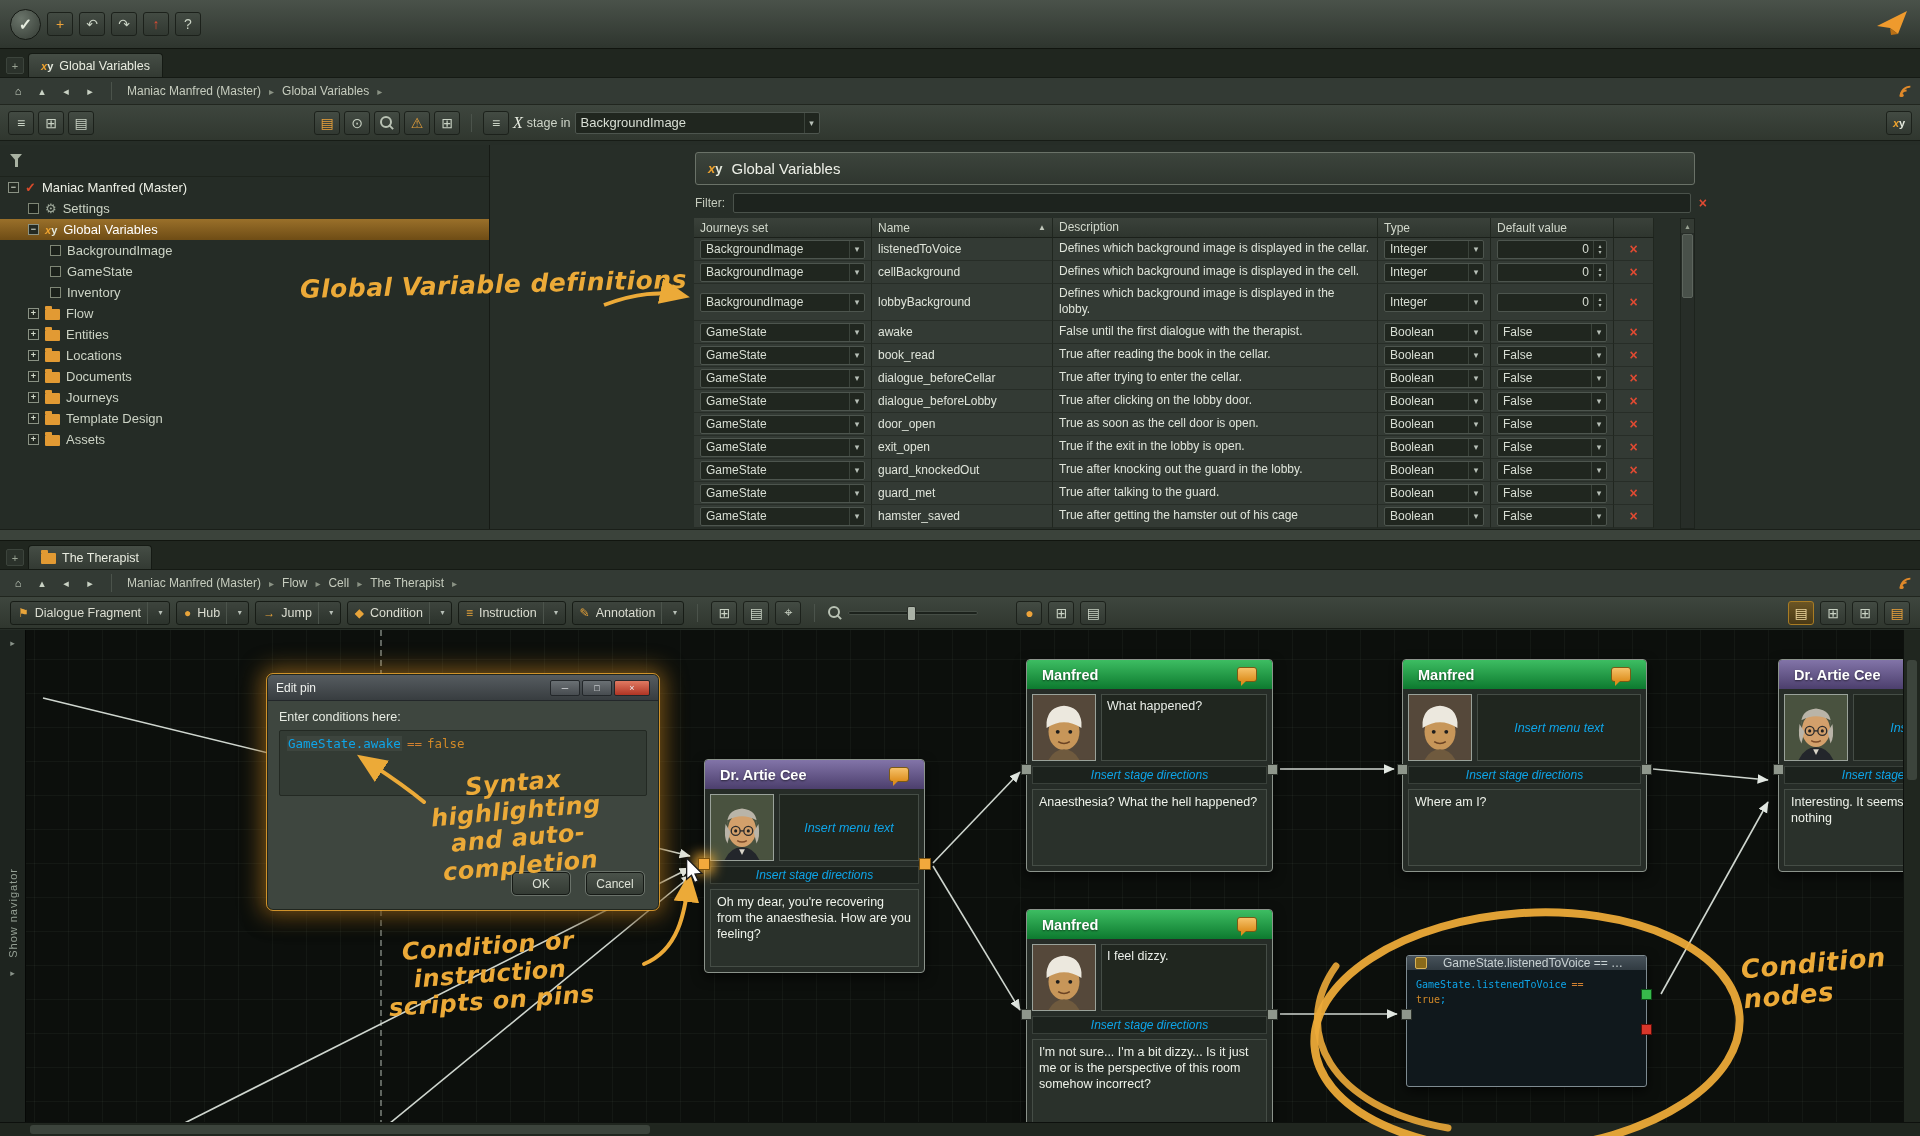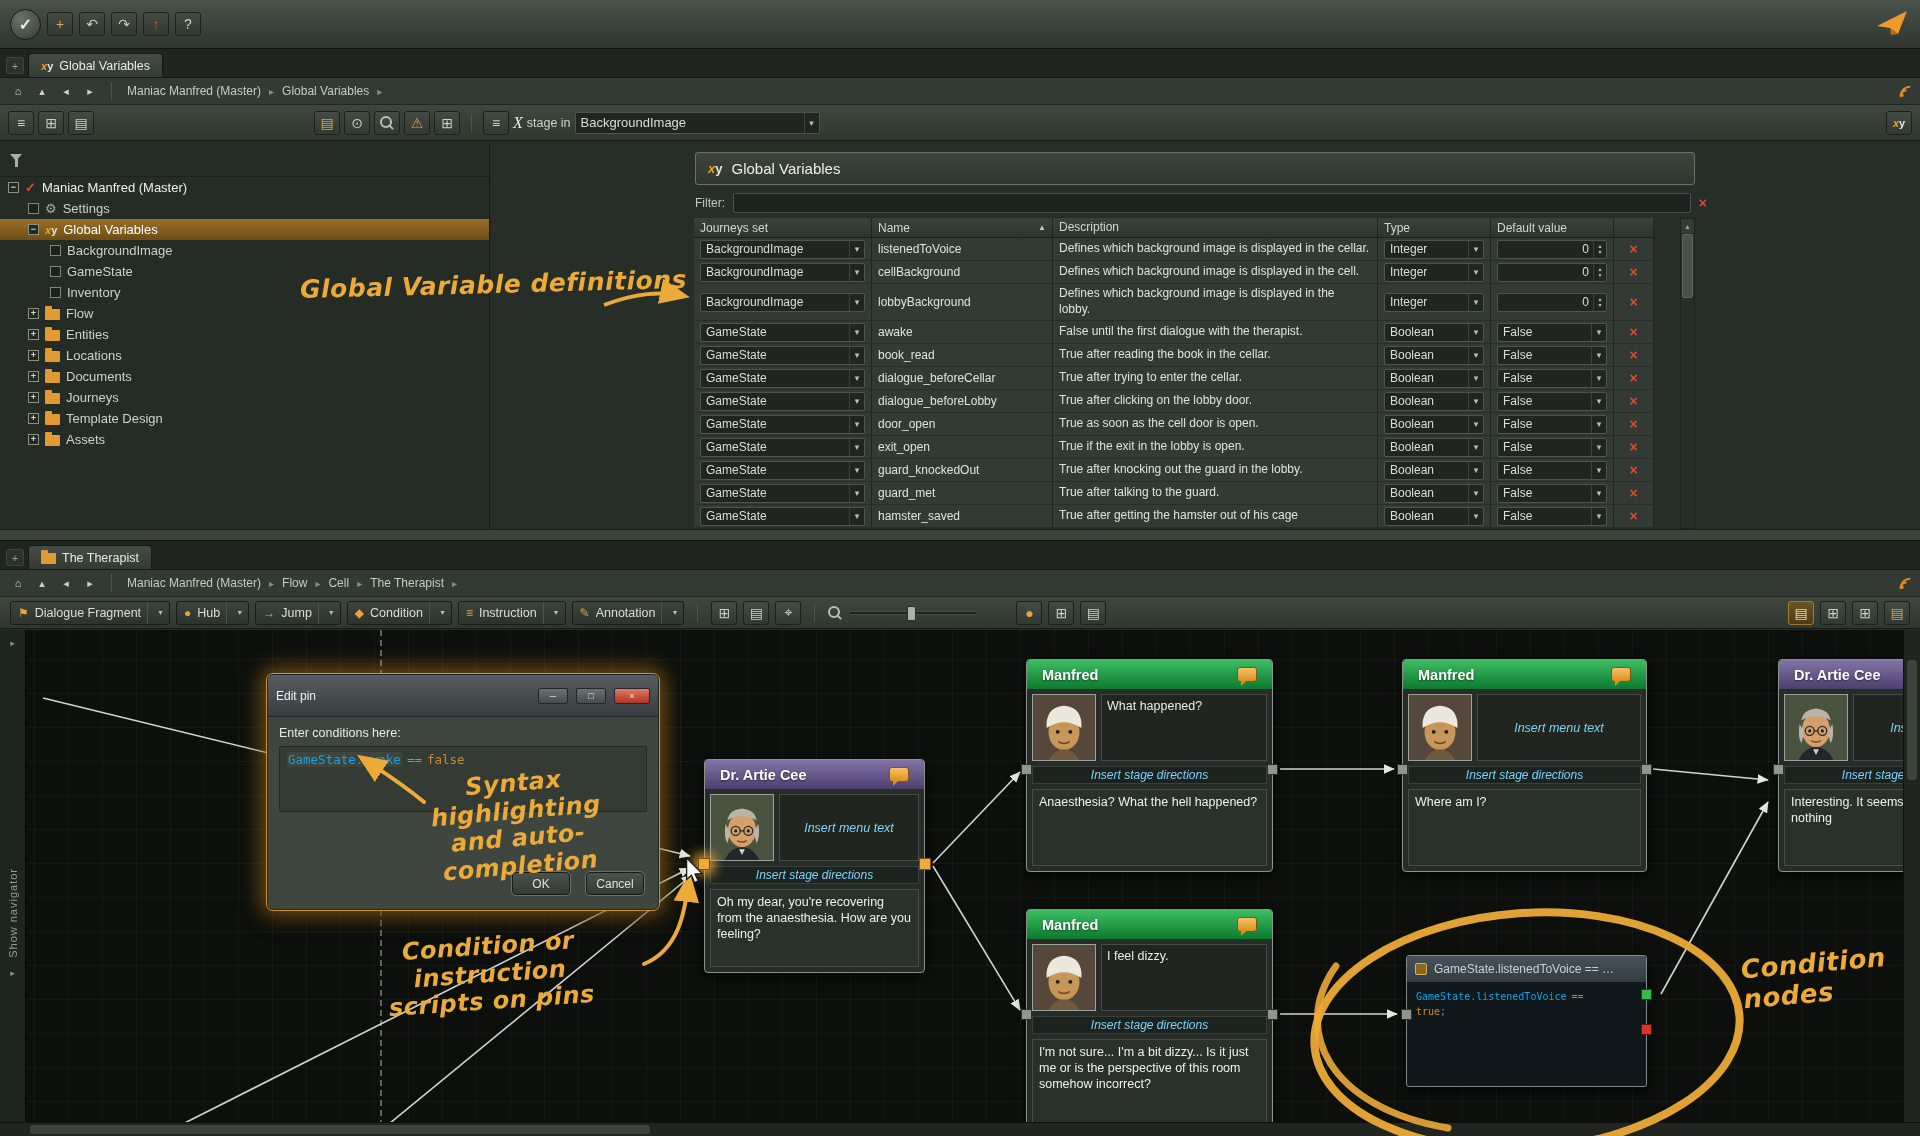--- a/index.html
+++ b/index.html
@@ -167,8 +167,8 @@
 #editpin{position:absolute;left:267px;top:44px;width:392px;height:236px;z-index:20;border-radius:6px;
   background:#3e463f;border:1px solid #20261f;outline:1px solid rgba(240,170,50,.8);
   box-shadow:0 0 22px 5px rgba(240,160,40,.5),0 8px 22px rgba(0,0,0,.7)}
-.ep-title{height:42px;border-radius:5px 5px 0 0;background:linear-gradient(#565c60,#383d40);
-  display:flex;align-items:center;padding:0 8px;color:#f0f2ee;font-size:12px;gap:8px;border-bottom:1px solid #23272a}
+.ep-title{height:26px;border-radius:5px 5px 0 0;background:linear-gradient(#565c60,#383d40);
+  display:flex;align-items:center;padding:0 8px;color:#f0f2ee;font-size:12px;gap:2px;border-bottom:1px solid #23272a}
 .ep-title .t{flex:1}
 .wbtn{width:30px;height:16px;border:1px solid #23272a;border-radius:2px;background:linear-gradient(#6a7074,#474c50);
   color:#e8eaec;font-size:9px;display:flex;align-items:center;justify-content:center;cursor:pointer}

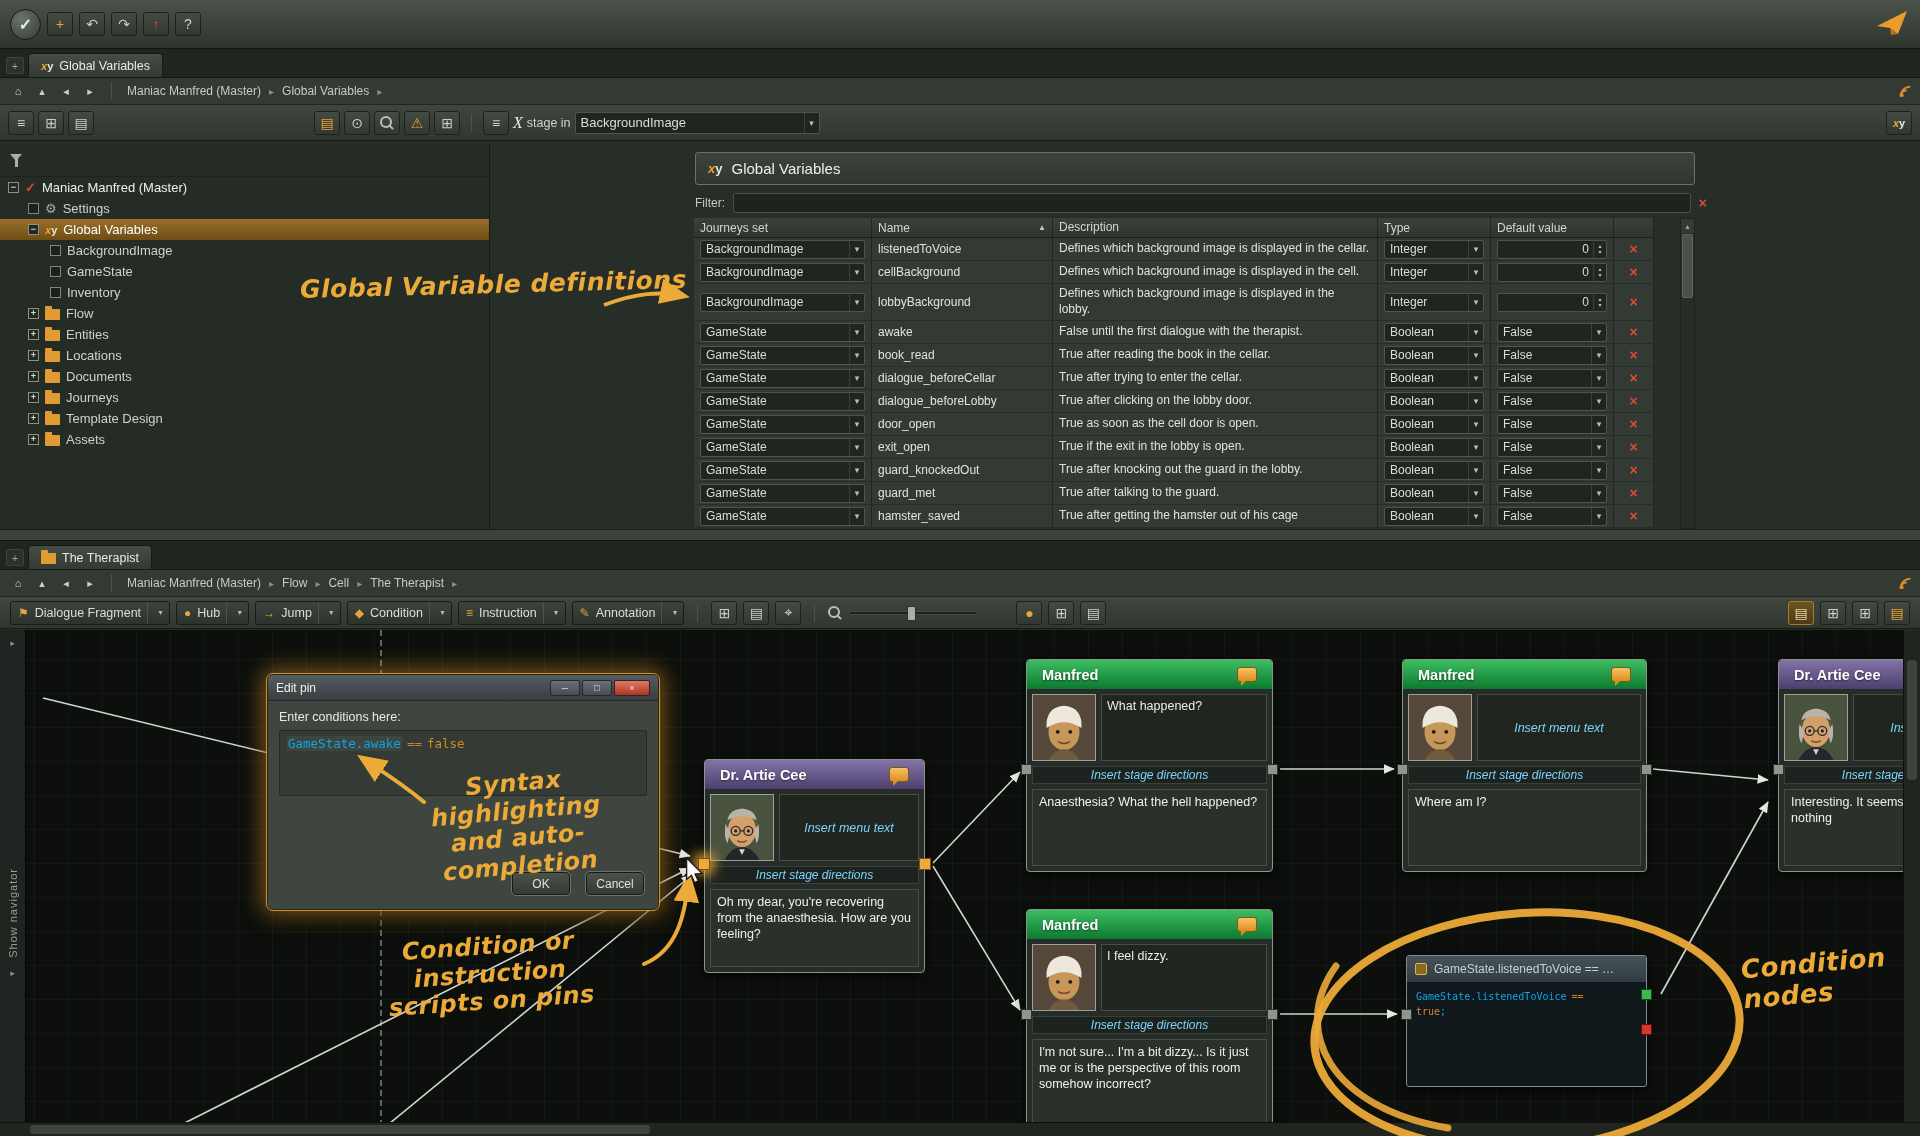--- a/index.html
+++ b/index.html
@@ -143,7 +143,7 @@
 .nrow1{display:flex;gap:5px;height:67px}
 .portrait{width:64px;height:67px;border:1px solid #9aa29a;flex:none;overflow:hidden;background:#49523f}
 .nmenu{flex:1;border:1px solid #454d46;background:#20261f;color:#e9ede7;font-size:12.5px;padding:4px 5px;overflow:hidden}
-.nmenu.ph,.nstage.ph{display:flex;align-items:center;justify-content:center;color:#7dd3fc;font-style:italic}
+.nmenu.ph,.nstage.ph{display:flex;align-items:center;justify-content:center;color:#0ea5e9;font-style:italic}
 .nstage{height:18px;margin-top:5px;border:1px solid #39403a;background:#1c221d;font-size:12px;overflow:hidden}
 .ntext{margin-top:5px;border:1px solid #454d46;background:#2a312b;color:#eef2ea;font-size:12.5px;line-height:1.28;
   padding:4px 6px;overflow:hidden}

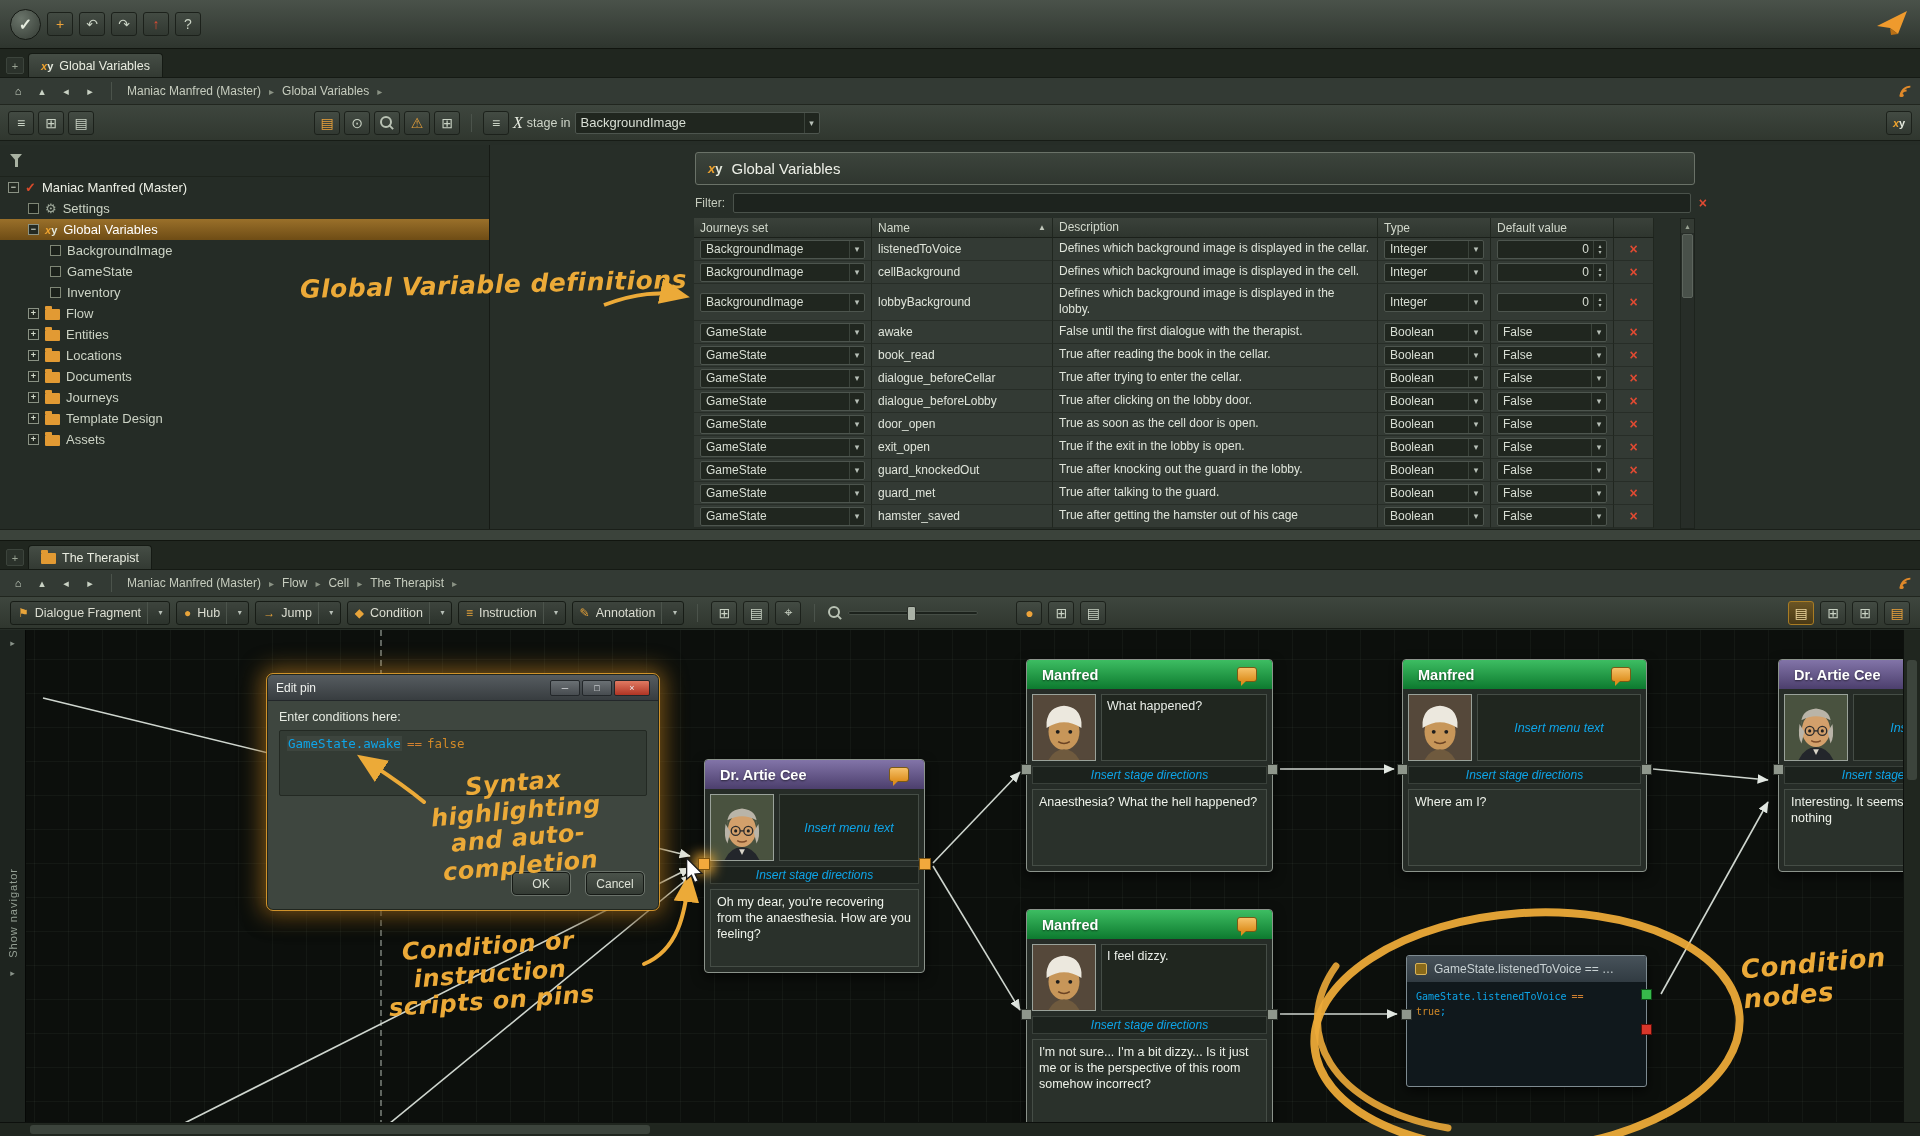--- a/index.html
+++ b/index.html
@@ -155,7 +155,7 @@
 .pin.redp{background:#d8362a;border-color:#5e0f09}
 
 .cnode{position:absolute;background:#10181c;border:1px solid #7e8b91;border-radius:3px;z-index:3;box-shadow:0 4px 12px rgba(0,0,0,.65)}
-.chead{height:26px;display:flex;align-items:center;gap:7px;padding:0 8px;background:linear-gradient(#47525a,#313b42);
+.chead{height:14px;display:flex;align-items:center;gap:16px;padding:0 8px;background:linear-gradient(#47525a,#313b42);
   color:#c9d2d4;font-size:12px;border-radius:2px 2px 0 0;white-space:nowrap;overflow:hidden}
 .cic{width:12px;height:12px;border:1px solid #d8b35a;background:#8a6a1a;border-radius:2px;flex:none}
 .cbody{padding:8px 9px;font-family:"DejaVu Sans Mono",monospace;font-size:10px;line-height:1.45}

